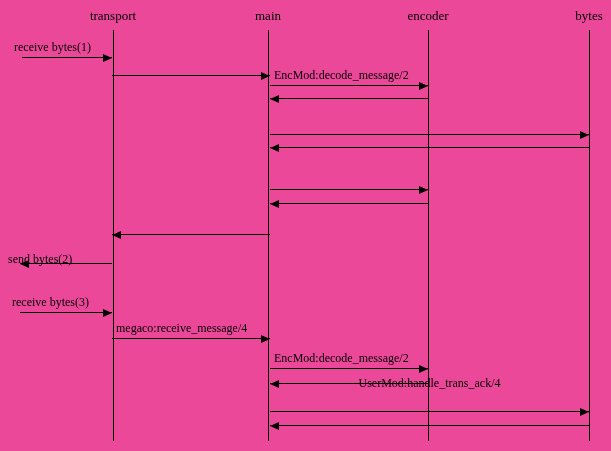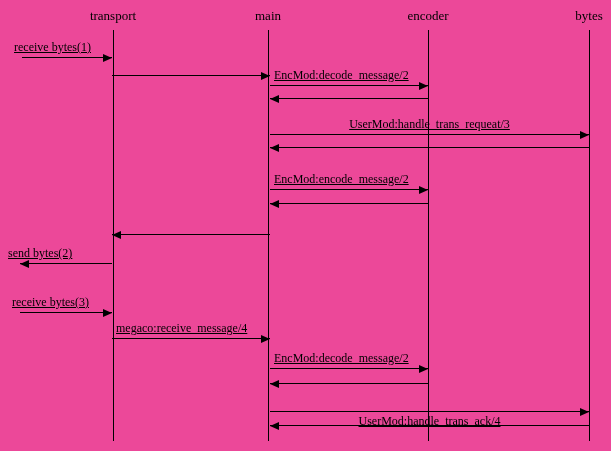--- a/index.html
+++ b/index.html
@@ -34,7 +34,6 @@
     font-size: 12px;
     line-height: 14px;
     white-space: nowrap;
-    text-decoration: underline;
   }
   .msg-label.center { transform: translateX(-50%); }
   .arrow-head {

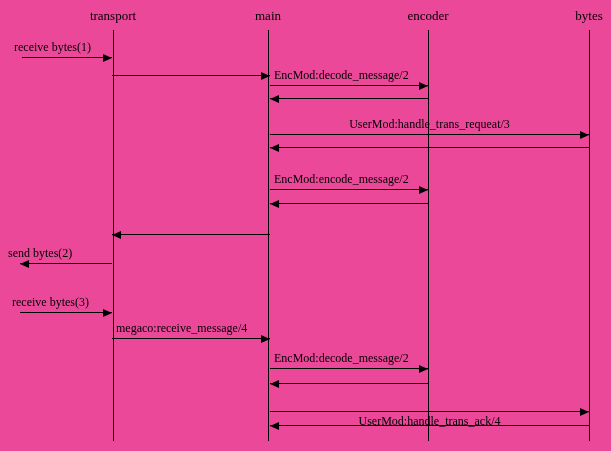--- a/index.html
+++ b/index.html
@@ -70,7 +70,6 @@
     <div class="arrow-head left" style="top: 94.5px; left: 270px;"></div>
     <div class="msg-line" style="left: 270px; width: 319px; top: 134px; background: rgb(0, 0, 0);"></div>
     <div class="arrow-head right" style="top: 130.5px; left: 580px;"></div>
-    <div class="msg-label center" style="top: 117px; left: 429.5px;">UserMod:handle_trans_requeat/3</div>
     <div class="msg-line" style="left: 270px; width: 319px; top: 147px; background: rgb(0, 0, 0);"></div>
     <div class="arrow-head left" style="top: 143.5px; left: 270px;"></div>
     <div class="msg-line" style="left: 270px; width: 158px; top: 189px; background: rgb(0, 0, 0);"></div>

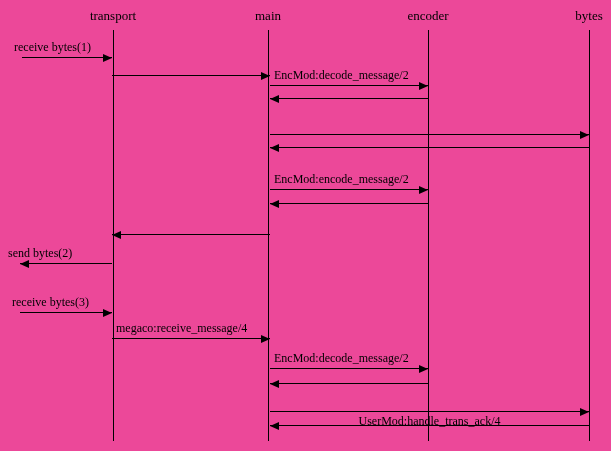--- a/index.html
+++ b/index.html
@@ -74,7 +74,6 @@
     <div class="arrow-head left" style="top: 143.5px; left: 270px;"></div>
     <div class="msg-line" style="left: 270px; width: 158px; top: 189px; background: rgb(0, 0, 0);"></div>
     <div class="arrow-head right" style="top: 185.5px; left: 419px;"></div>
-    <div class="msg-label" style="top: 172px; left: 274px;">EncMod:encode_message/2</div>
     <div class="msg-line" style="left: 270px; width: 158px; top: 203px; background: rgb(0, 0, 0);"></div>
     <div class="arrow-head left" style="top: 199.5px; left: 270px;"></div>
     <div class="msg-line" style="left: 112px; width: 158px; top: 234px; background: rgb(0, 0, 0);"></div>

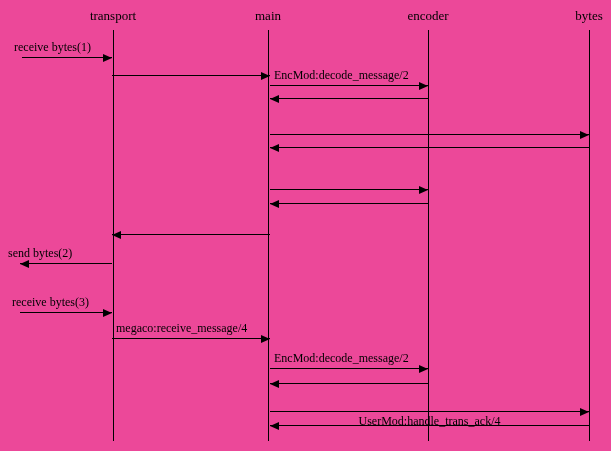--- a/index.html
+++ b/index.html
@@ -80,7 +80,7 @@
     <div class="arrow-head left" style="top: 230.5px; left: 112px;"></div>
     <div class="msg-line" style="left: 20px; width: 92px; top: 263px; background: rgb(0, 0, 0);"></div>
     <div class="arrow-head left" style="top: 259.5px; left: 20px;"></div>
-    <div class="msg-label" style="top: 246px; left: 8px; text-align: center;">send bytes(2)</div>
+    <div class="msg-label" style="top: 252px; left: 8px; text-align: center;">send bytes(2)</div>
     <div class="msg-line" style="left: 20px; width: 92px; top: 312px; background: rgb(0, 0, 0);"></div>
     <div class="arrow-head right" style="top: 308.5px; left: 103px;"></div>
     <div class="msg-label" style="top: 295px; left: 12px;">receive bytes(3)</div>

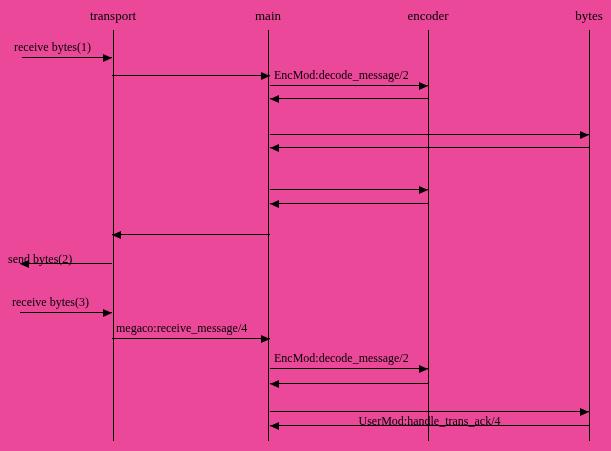--- a/index.html
+++ b/index.html
@@ -94,7 +94,7 @@
     <div class="arrow-head left" style="top: 379.5px; left: 270px;"></div>
     <div class="msg-line" style="left: 270px; width: 319px; top: 411px; background: rgb(0, 0, 0);"></div>
     <div class="arrow-head right" style="top: 407.5px; left: 580px;"></div>
-    <div class="msg-label center" style="top: 414px; left: 429.5px;">UserMod:handle_trans_ack/4</div>
+    <div class="msg-label center" style="top: 376px; left: 429.5px;">UserMod:handle_trans_ack/4</div>
     <div class="msg-line" style="left: 270px; width: 319px; top: 425px; background: rgb(0, 0, 0);"></div>
     <div class="arrow-head left" style="top: 421.5px; left: 270px;"></div>
   </div>

